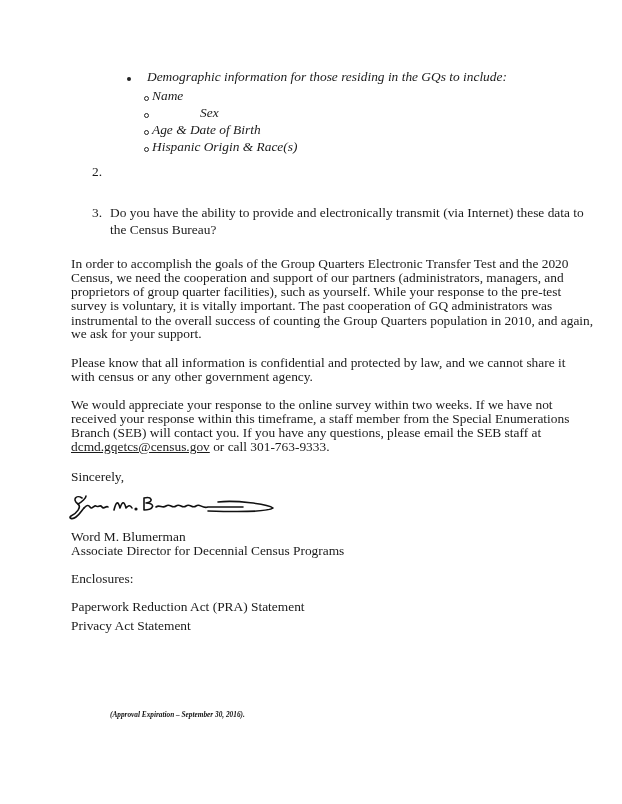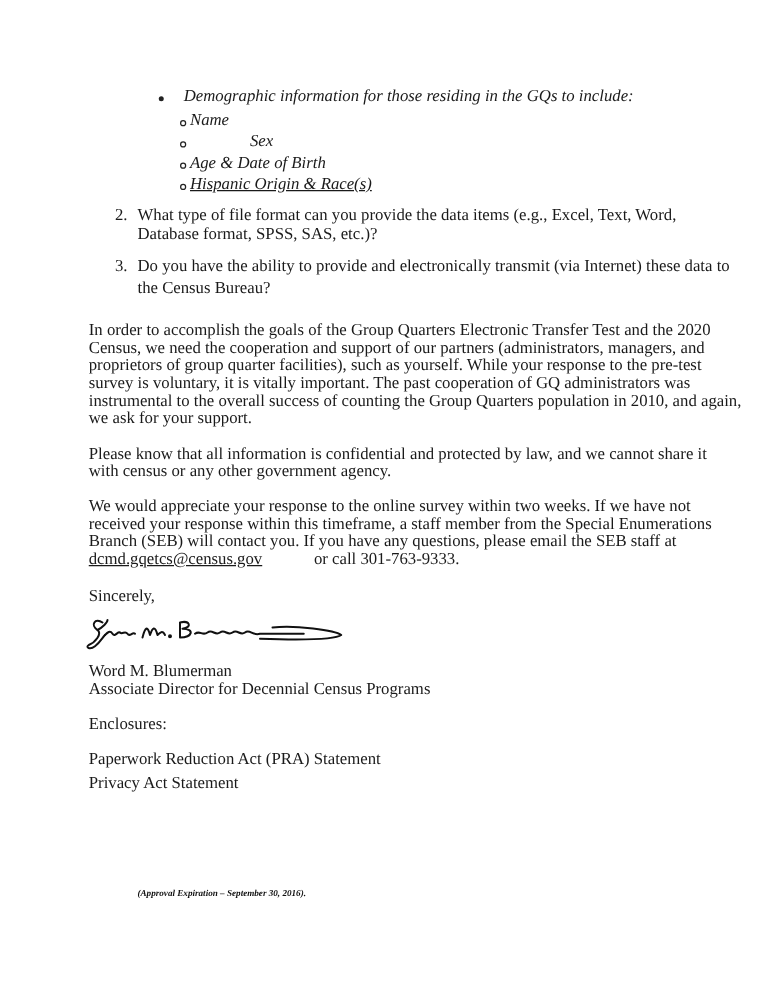--- a/index.html
+++ b/index.html
@@ -82,7 +82,7 @@
   <span class="abs italic" style="left:152px; top:123px;">Age &amp; Date of Birth</span>
 
   <span class="sub-mark" style="left:144px; top:147px;"></span>
-  <span class="abs italic" style="left:152px; top:140px;text-decoration:underline;">Hispanic Origin &amp; Race(s)</span>
+  <span class="abs italic" style="left:152px; top:140px;">Hispanic Origin &amp; Race(s)</span>
 
   <span class="num" style="left:92px; top:165px;">2.</span>
   <span class="abs" style="left:110px; top:165px;">What type of file format can you provide the data items (e.g., Excel, Text, Word,</span>

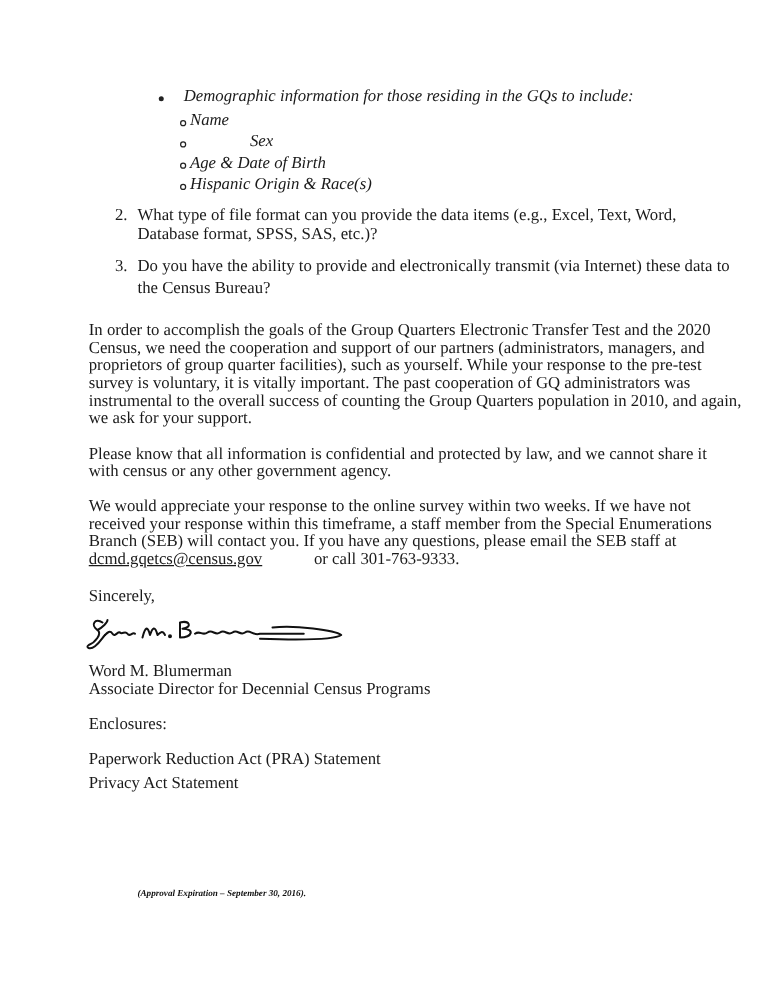--- a/index.html
+++ b/index.html
@@ -85,7 +85,6 @@
   <span class="abs italic" style="left:152px; top:140px;">Hispanic Origin &amp; Race(s)</span>
 
   <span class="num" style="left:92px; top:165px;">2.</span>
-  <span class="abs" style="left:110px; top:165px;">What type of file format can you provide the data items (e.g., Excel, Text, Word,</span>
   <span class="abs" style="left:110px; top:180px;">Database format, SPSS, SAS, etc.)?</span>
 
   <span class="num" style="left:92px; top:206px;">3.</span>

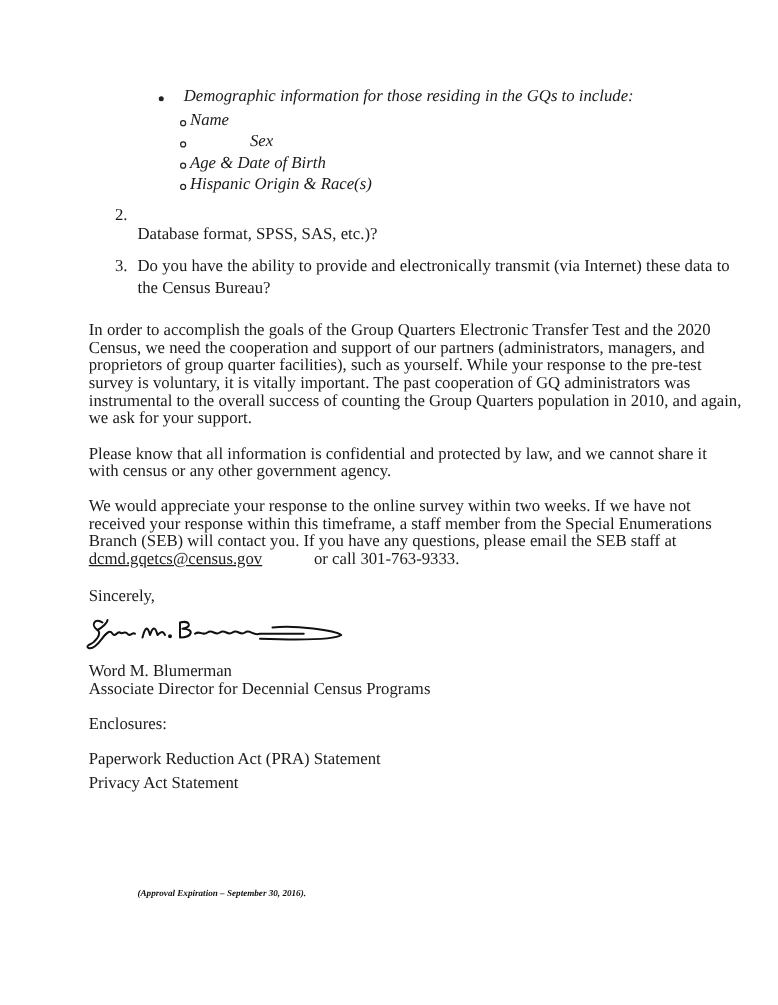--- a/index.html
+++ b/index.html
@@ -85,7 +85,6 @@
   <span class="abs italic" style="left:152px; top:140px;">Hispanic Origin &amp; Race(s)</span>
 
   <span class="num" style="left:92px; top:165px;">2.</span>
-  <span class="abs" style="left:110px; top:180px;">Database format, SPSS, SAS, etc.)?</span>
 
   <span class="num" style="left:92px; top:206px;">3.</span>
   <span class="abs" style="left:110px; top:206px;">Do you have the ability to provide and electronically transmit (via Internet) these data to</span>

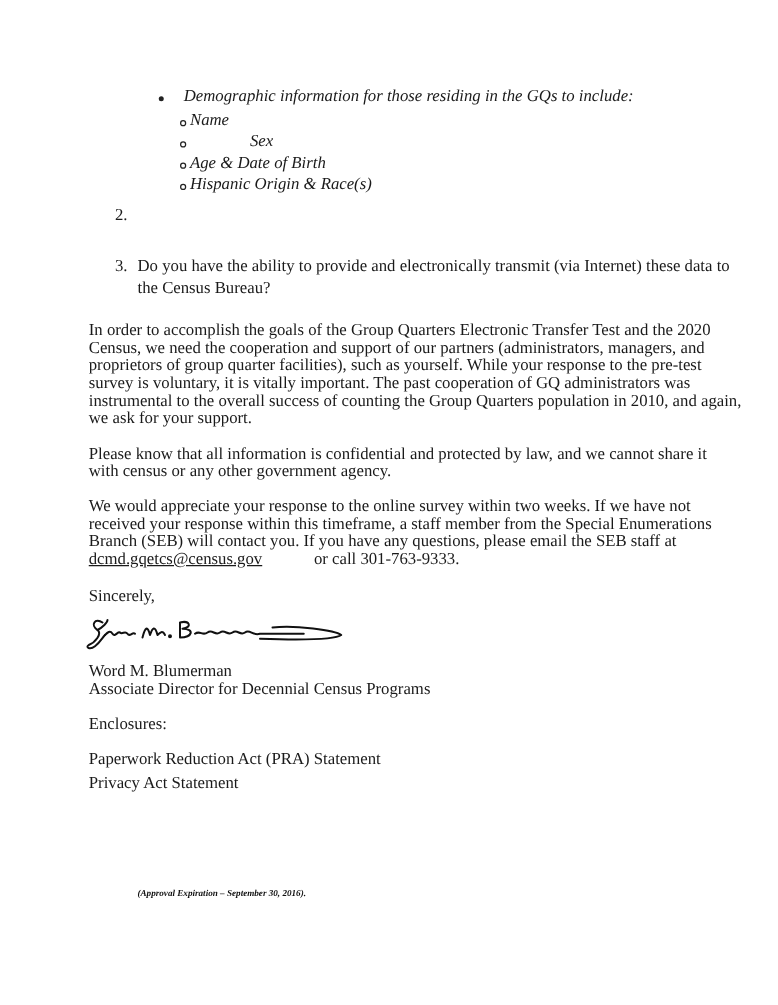--- a/index.html
+++ b/index.html
@@ -108,7 +108,7 @@
     <span class="para-line" style="top:398px;">We would appreciate your response to the online survey within two weeks.  If we have not</span>
     <span class="para-line" style="top:412px;">received your response within this timeframe, a staff member from the Special Enumerations</span>
     <span class="para-line" style="top:426px;">Branch (SEB) will contact you.  If you have any questions, please email the SEB staff at</span>
-    <span class="para-line" style="top:440px;"><a class="link">dcmd.gqetcs@census.gov</a><span style="white-space:pre;margin-left:38px;"> or call 301-763-9333.</span></span>
+    <span class="para-line" style="top:440px;"><a class="link">dcmd.gqetcs@census.gov</a><span style="white-space:pre;"> or call 301-763-9333.</span></span>
   </div>
 
   <span class="para-line" style="top:470px;">Sincerely,</span>

